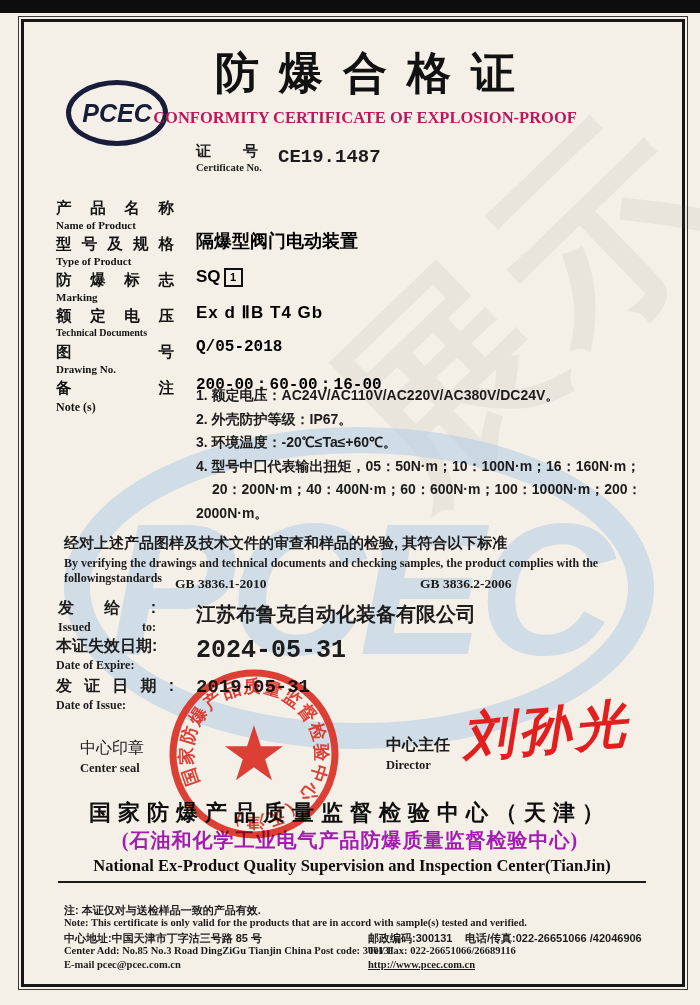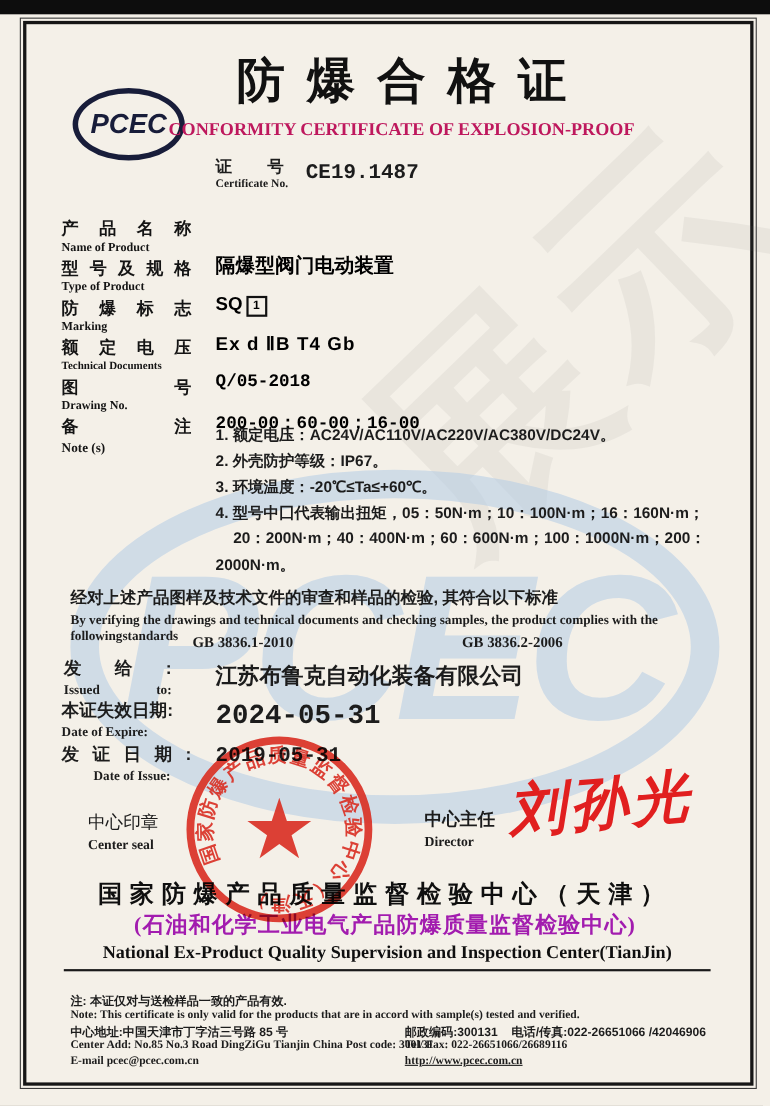--- a/index.html
+++ b/index.html
@@ -74,7 +74,7 @@
   .exp-en{position:absolute;left:56px;top:658px;font-family:"Liberation Serif", serif;font-size:12px;font-weight:700;}
   .exp-val{position:absolute;left:196px;top:636px;font-family:Liberation Mono, monospace;font-size:25px;font-weight:700;}
   .issue-cn{position:absolute;left:56px;top:676px;width:118px;text-align:justify;text-align-last:justify;font-size:16px;font-weight:700;}
-  .issue-en{position:absolute;left:56px;top:698px;font-family:"Liberation Serif", serif;font-size:12px;font-weight:700;margin-left:29px;}
+  .issue-en{position:absolute;left:56px;top:698px;font-family:"Liberation Serif", serif;font-size:12px;font-weight:700;}
   .issue-val{position:absolute;left:196px;top:676px;font-family:"Liberation Mono", monospace;font-size:19px;font-weight:700;}
 
   

